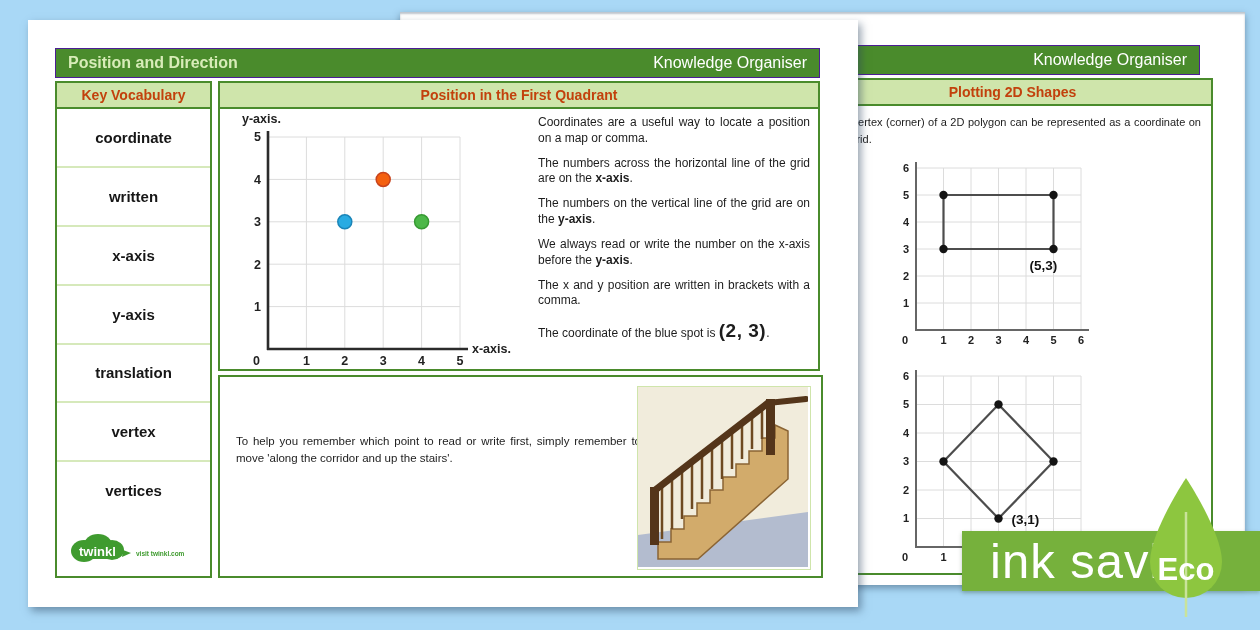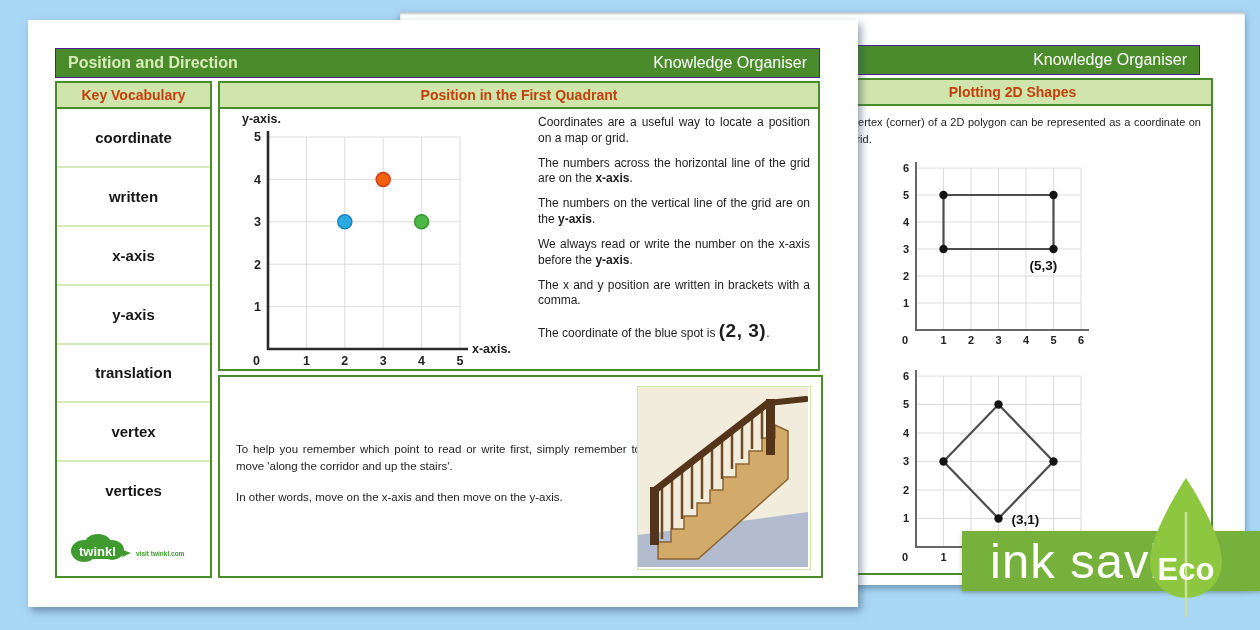--- a/index.html
+++ b/index.html
@@ -190,7 +190,7 @@
           <circle cx="193.6" cy="110.80000000000001" r="7" fill="#4cb848" stroke="#379a33" stroke-width="1.5"></circle>
         </svg>
       <div class="qs-text">
-          <p>Coordinates are a useful way to locate a position on a map or grid.</p>
+          <p>Coordinates are a useful way to locate a position on a map or comma.</p>
           <p>The numbers across the horizontal line of the grid are on the <strong>x-axis</strong>.</p>
           <p>The numbers on the vertical line of the grid are on the <strong>y-axis</strong>.</p>
           <p>We always read or write the number on the x-axis before the <strong>y-axis</strong>.</p>

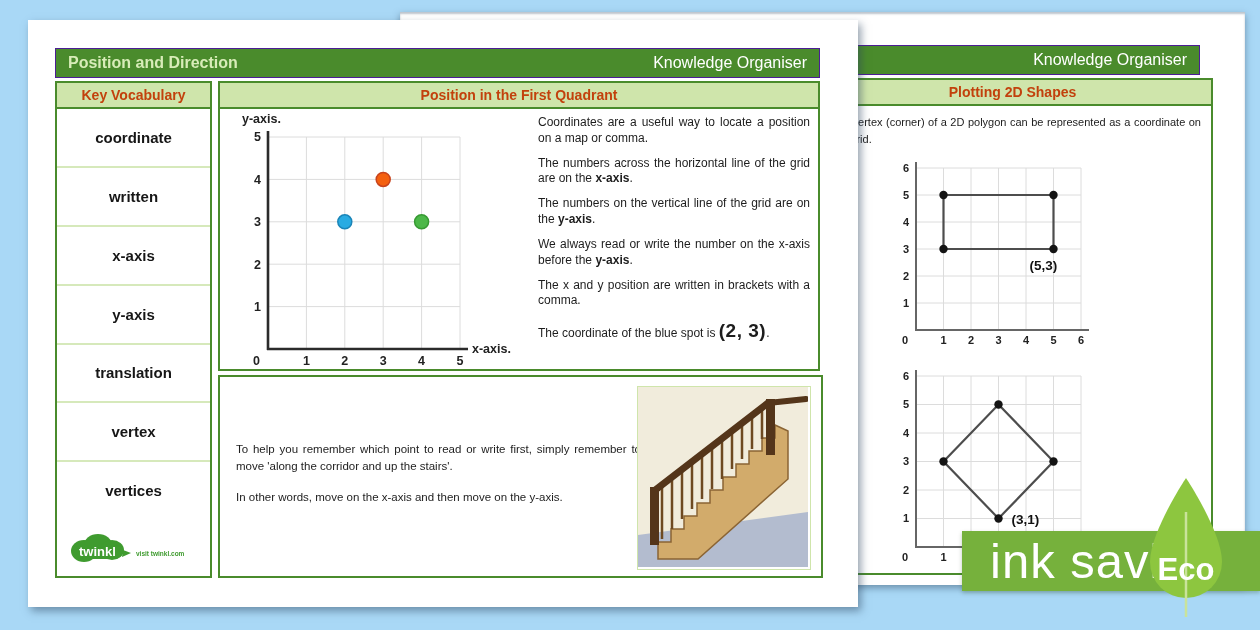--- a/index.html
+++ b/index.html
@@ -39,7 +39,7 @@
   .qs-text p:last-child strong{font-size:19px;letter-spacing:.5px}
   .ft-bottom{left:190px;top:355px;width:605px;height:203px}
   .cs-text{position:absolute;left:16px;top:56px;width:405px}
-  .cs-text p{margin:8px 0 13px;font-size:11.5px;line-height:1.5;text-align:justify;color:#1d1d1d}
+  .cs-text p{margin:0 0 13px;font-size:11.5px;line-height:1.5;text-align:justify;color:#1d1d1d}
   .stairs-wrap{position:absolute;right:10px;top:9px;width:172px;height:182px;border:1px solid #cfe5ab}
   
   .eco-banner{position:absolute;left:962px;top:531px;width:298px;height:60px;background:#76b13c;

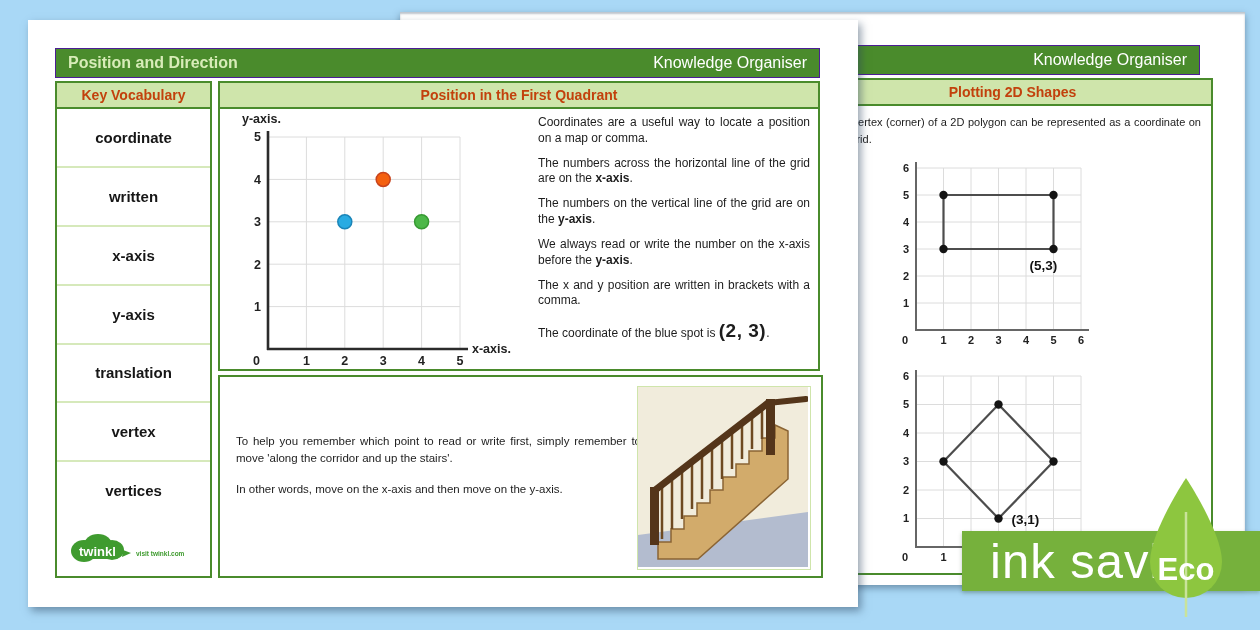--- a/index.html
+++ b/index.html
@@ -202,7 +202,6 @@
     <div class="box ft-bottom">
       <div class="cs-text">
           <p>To help you remember which point to read or write first, simply remember to move 'along the corridor and up the stairs'.</p>
-          <p>In other words, move on the x-axis and then move on the y-axis.</p>
         </div>
       <div class="stairs-wrap">
         <svg width="170" height="180" viewBox="0 0 170 180">

